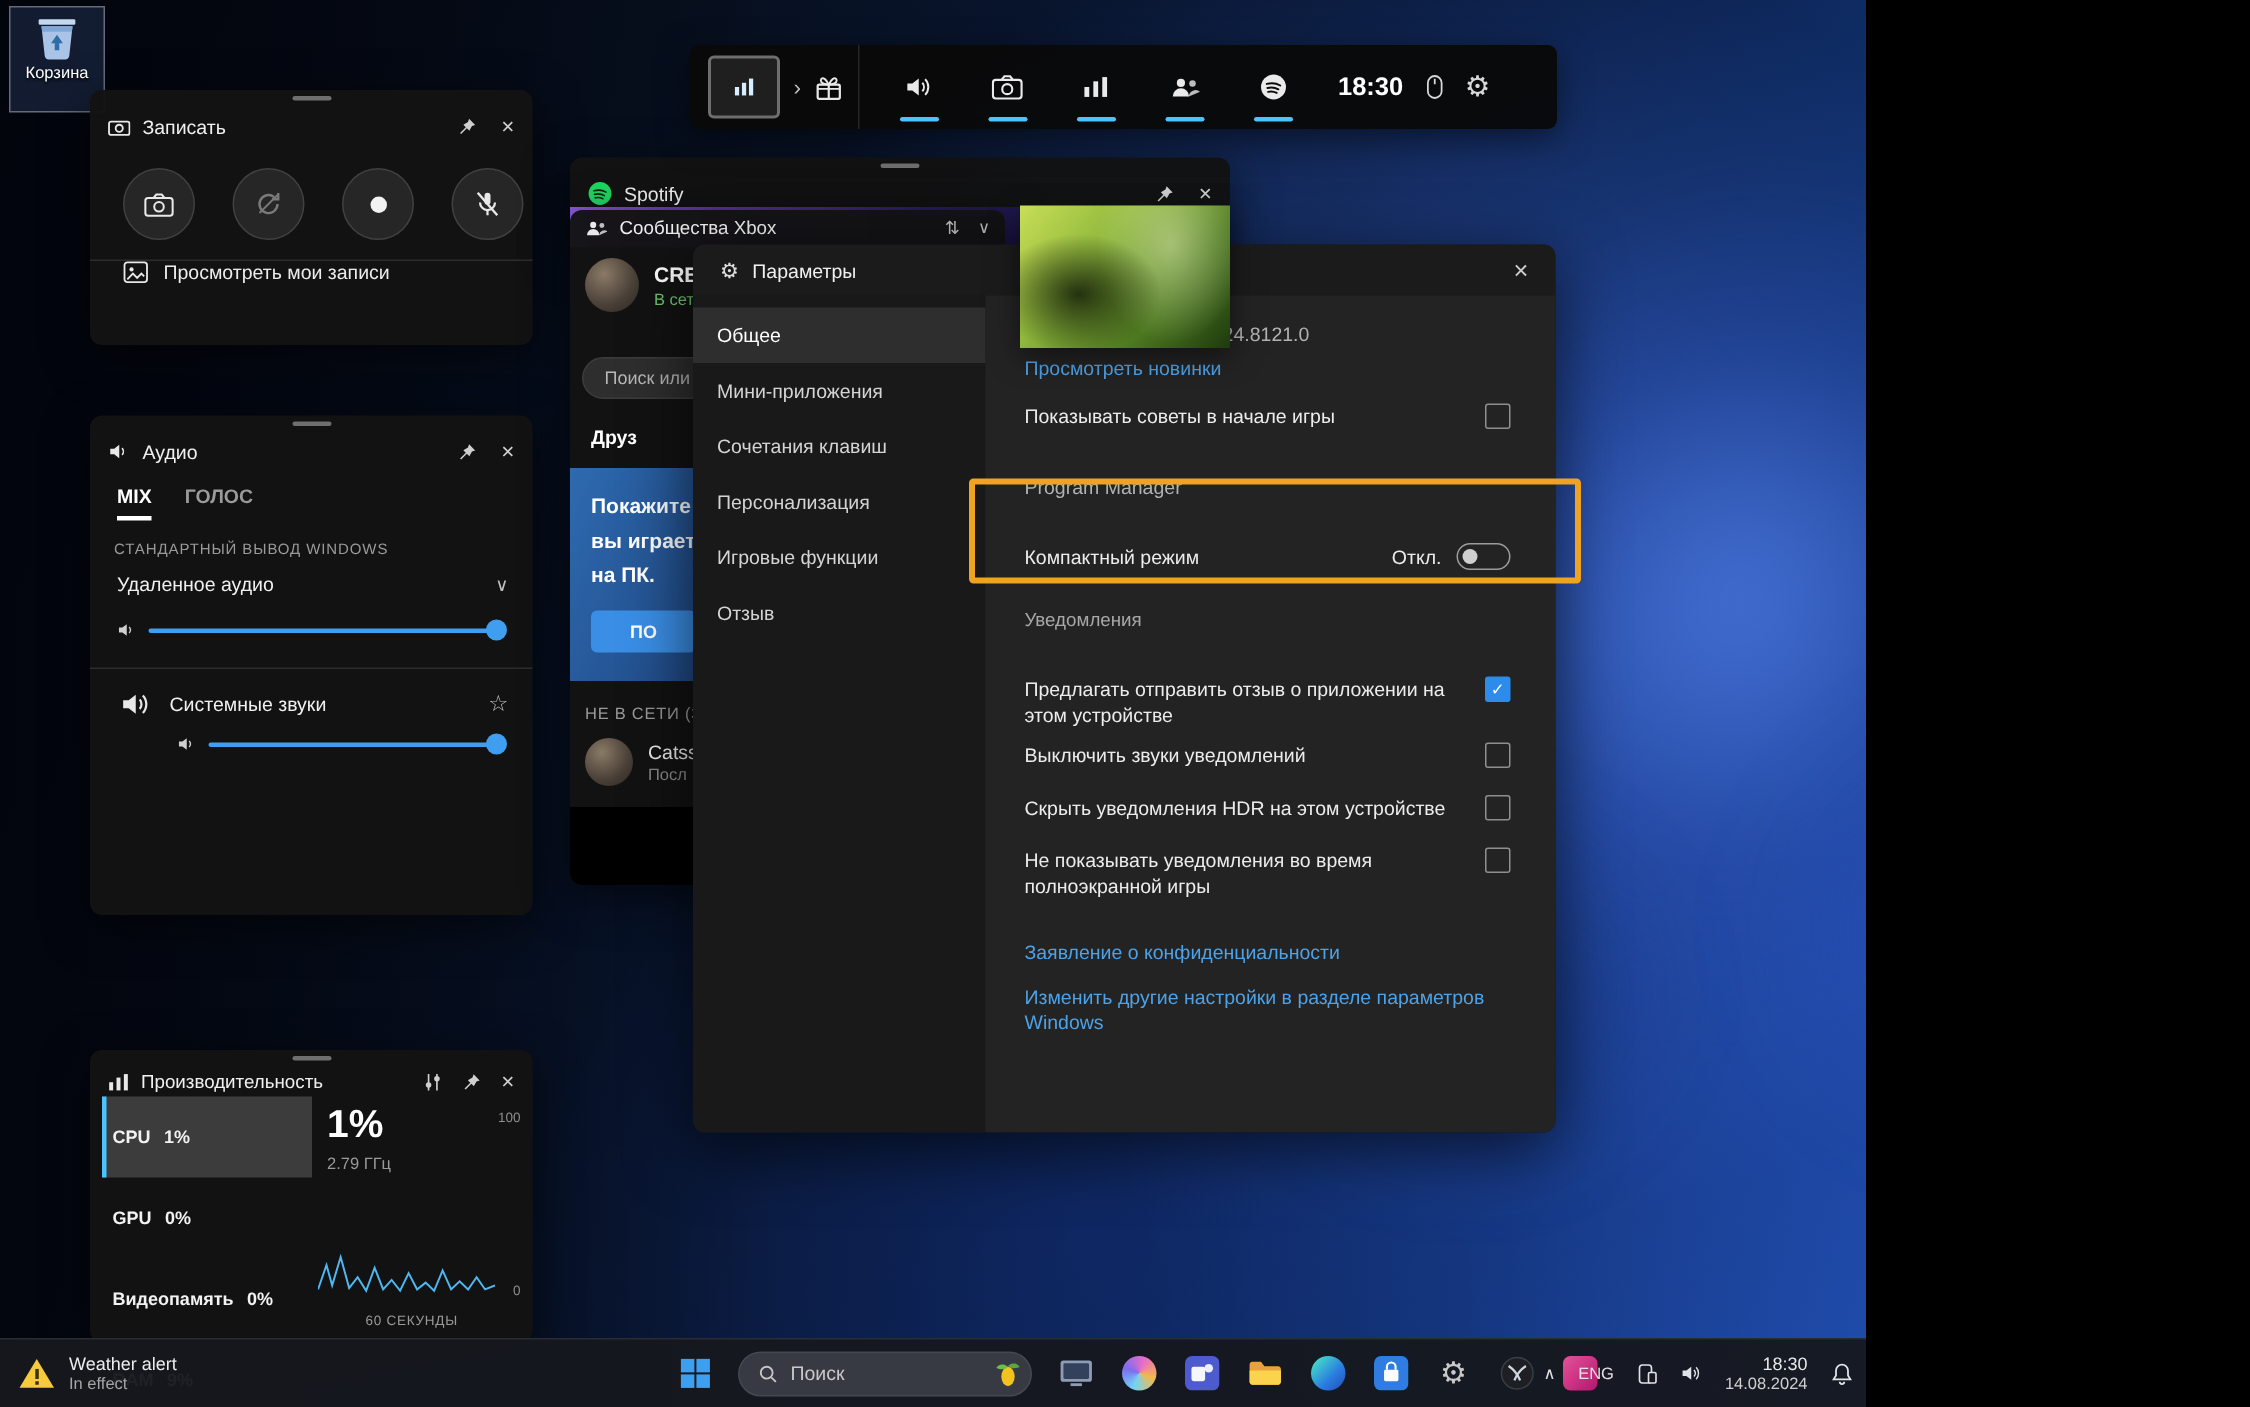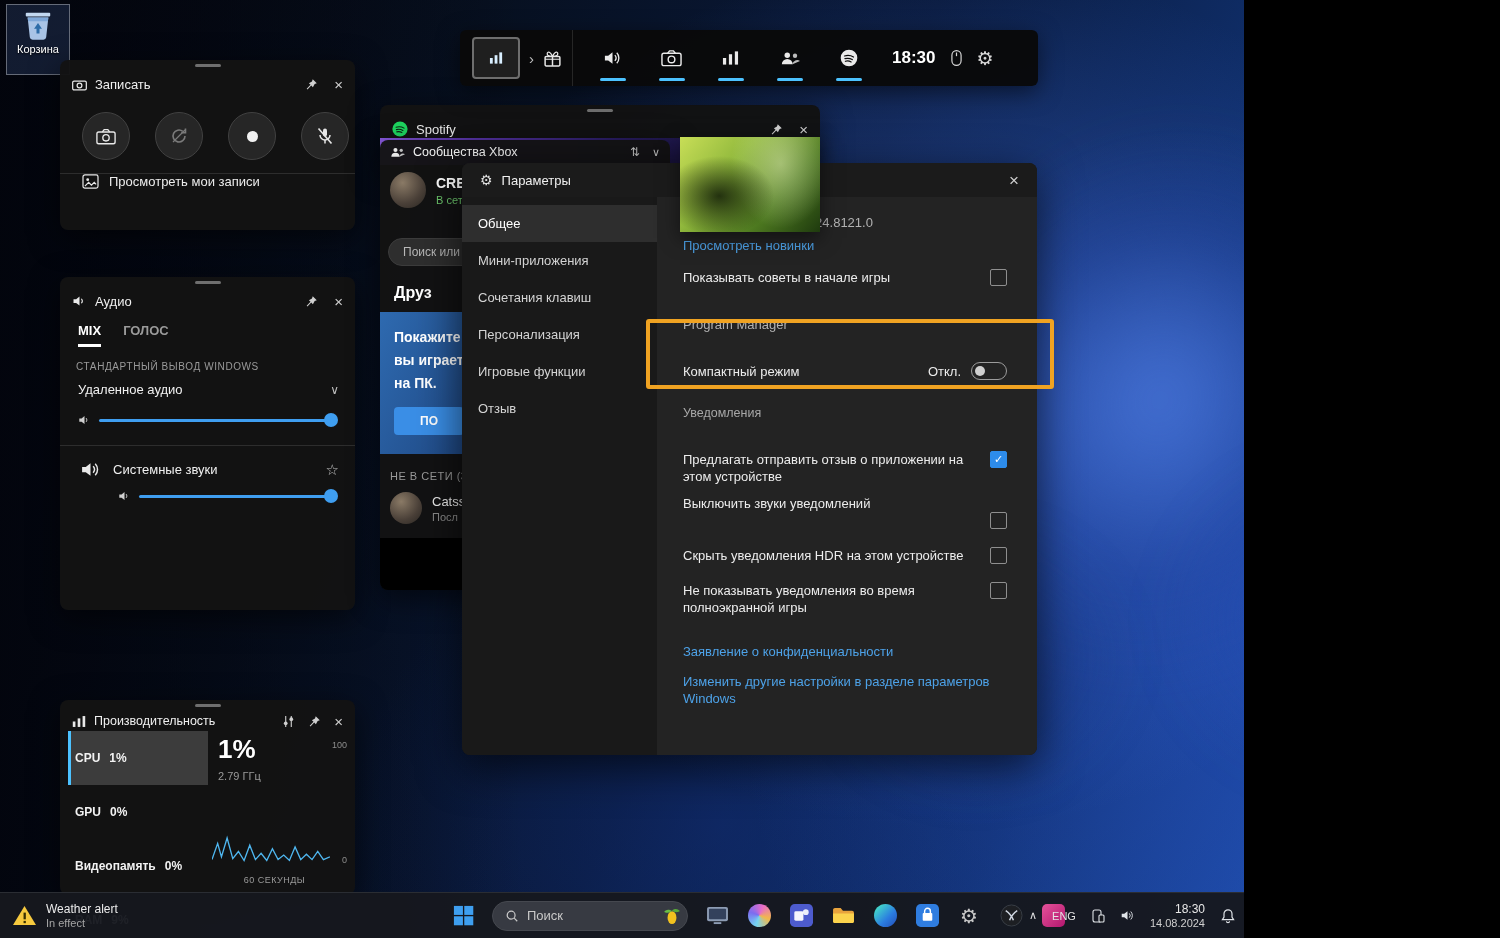--- a/index.html
+++ b/index.html
@@ -117,7 +117,7 @@
   .social-search{position:absolute;left:8px;top:98px;width:264px;height:28px;border-radius:14px;
     background:#2e2e2e;border:1px solid #3c3c3c;display:flex;align-items:center;padding-left:14px;box-sizing:border-box;
     font-size:12px;color:#b8b8b8;}
-  .social-tab{position:absolute;left:14px;top:144px;font-size:16px;font-weight:700;color:#fff;}
+  .social-tab{position:absolute;left:14px;top:144px;font-size:13px;font-weight:700;color:#fff;}
   .social-promo{position:absolute;left:0;top:172px;width:290px;height:142px;
     background:linear-gradient(115deg,#2e6ab0,#1b3f78 55%,#122a52);padding:14px;box-sizing:border-box;}
   .promo-line{font-size:14px;font-weight:600;color:#fff;line-height:23px;white-space:nowrap;}

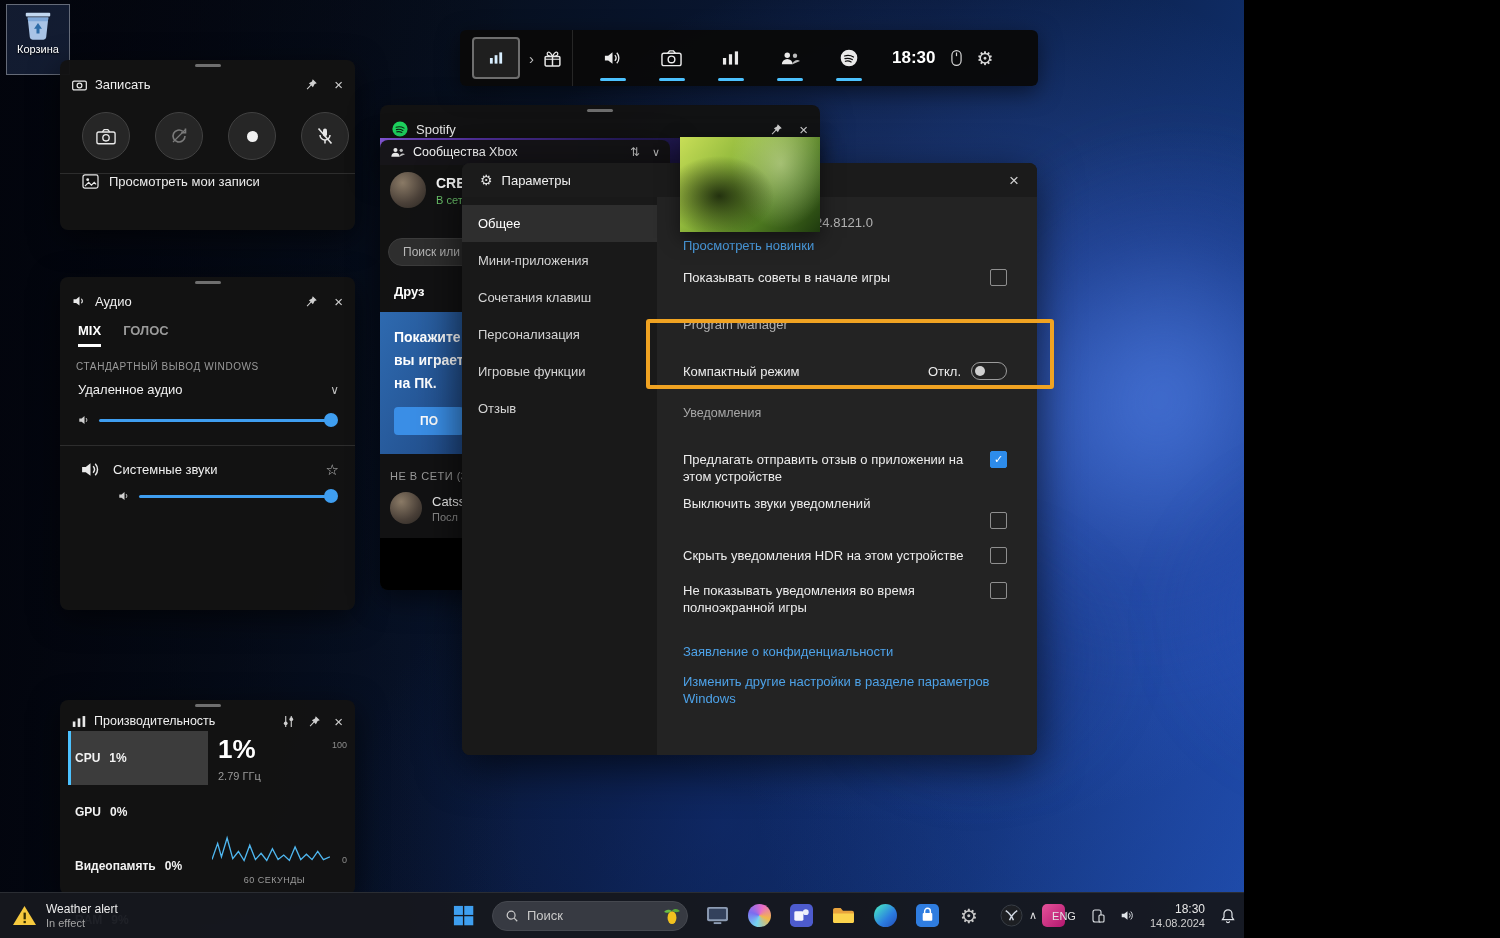--- a/index.html
+++ b/index.html
@@ -153,7 +153,7 @@
   .toggle{width:36px;height:18px;border:1px solid #9c9c9c;border-radius:10px;position:relative;box-sizing:border-box;}
   .toggle .knob{position:absolute;left:3px;top:3px;width:10px;height:10px;border-radius:50%;background:#cfcfcf;}
   .section-header{margin-top:26px;font-size:12.5px;color:#a8a8a8;}
-  .mt8{margin-top:8px;} .mt14{margin-top:31px;} .mt16{margin-top:16px;} .mt10{margin-top:10px;flex-direction:column;}
+  .mt8{margin-top:8px;} .mt14{margin-top:31px;} .mt16{margin-top:16px;} .mt10{margin-top:10px;}
   .mt18{margin-top:18px;} .mt28{margin-top:28px;}
   .wrap-narrow{max-width:330px;display:block;line-height:17px;}
 

